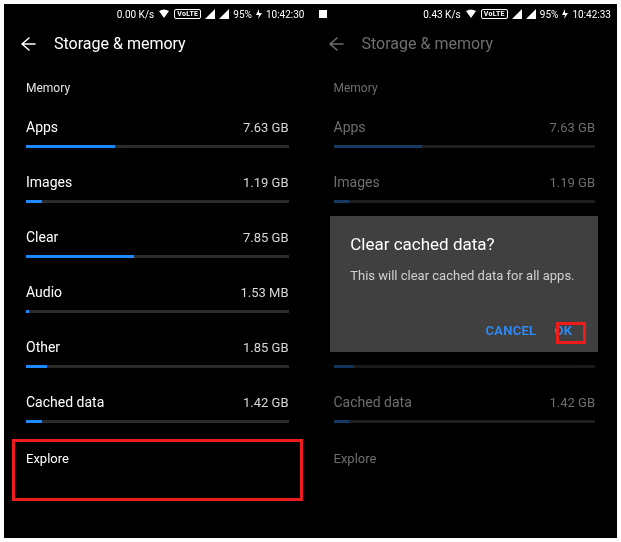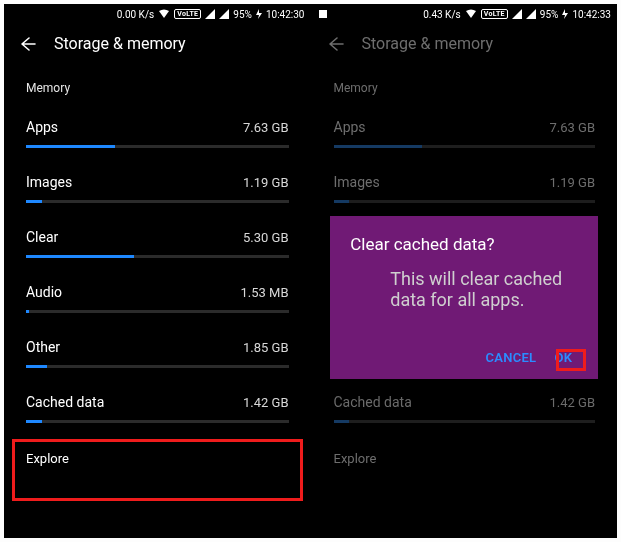--- a/index.html
+++ b/index.html
@@ -211,7 +211,7 @@
       <div class="row">
         <div class="row-top">
           <span class="row-label">Clear</span>
-          <span class="row-value">5.30 GB</span>
+          <span class="row-value">7.85 GB</span>
         </div>
         <div class="bar">
             <div class="bar-fill" style="width:41%"></div>

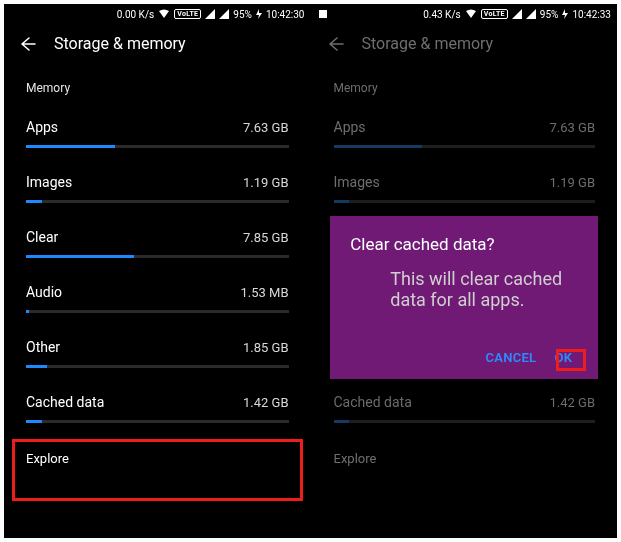--- a/index.html
+++ b/index.html
@@ -125,7 +125,7 @@
     pointer-events: auto;
     margin-top: 212px;
     width: 268px;
-    background: #701a75;
+    background: #404040;
     color: #fff;
     padding: 18px 20px 10px 20px;
     box-shadow: 0 6px 20px rgba(0,0,0,0.6);

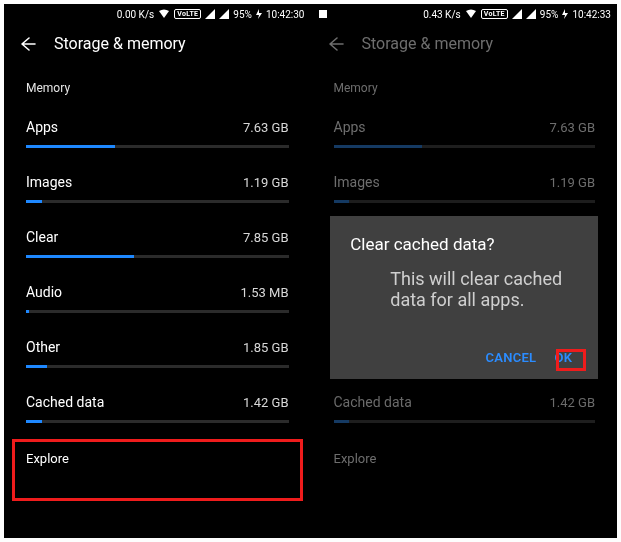--- a/index.html
+++ b/index.html
@@ -132,7 +132,7 @@
     position: relative;
   }
   .dialog-title { font-size: 17px; margin-bottom: 14px; }
-  .dialog-msg { font-size: 18px; color: #cfcfcf; margin-bottom: 36px; margin-left: 40px; }
+  .dialog-msg { font-size: 13px; color: #cfcfcf; margin-bottom: 36px; }
   .dialog-actions {
     display: flex;
     justify-content: flex-end;

